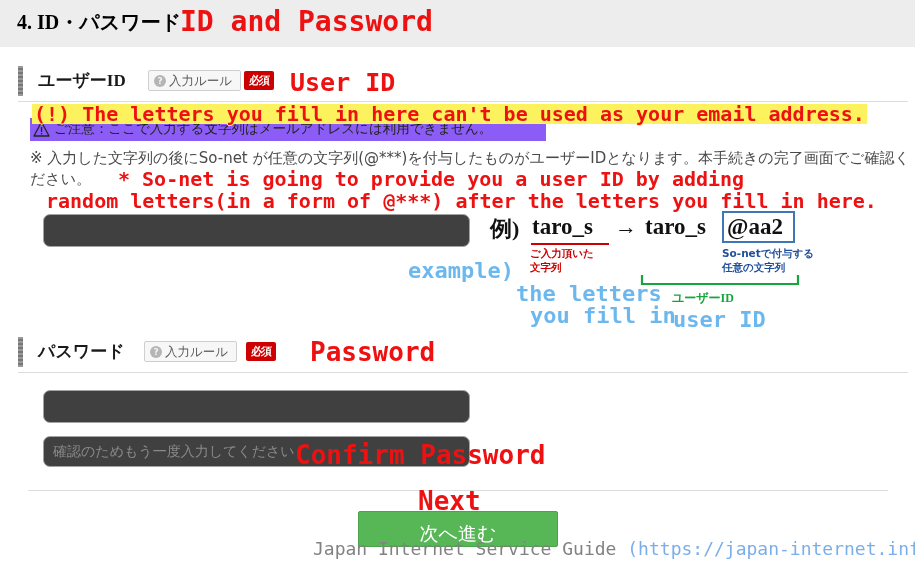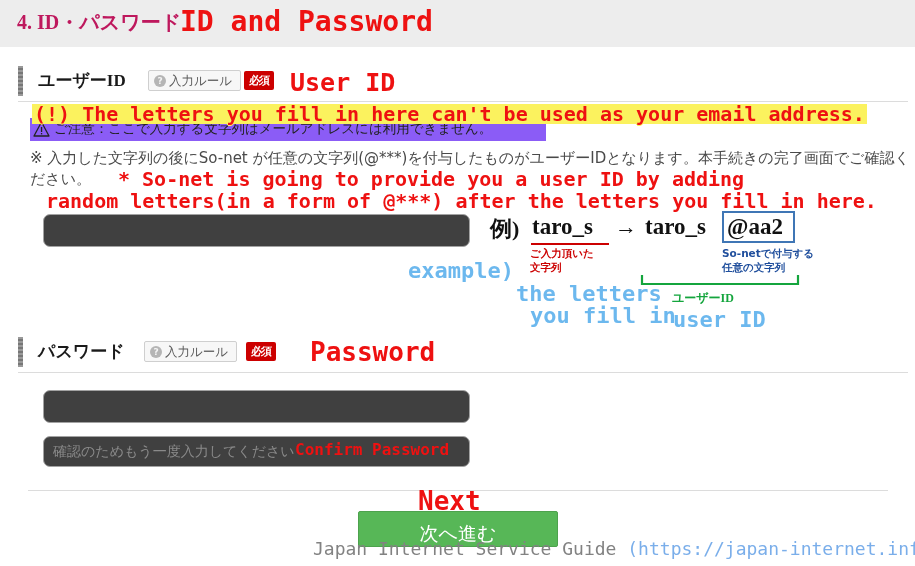--- a/index.html
+++ b/index.html
@@ -16,7 +16,7 @@
   .page-header .jp-title{
     position:absolute;left:17px;top:9px;
     font-family:"Liberation Serif","DejaVu Serif",serif;
-    font-weight:bold;font-size:20px;color:#be185d;letter-spacing:0px;
+    font-weight:bold;font-size:20px;color:#000000;letter-spacing:0px;
   }
   
   .anno{

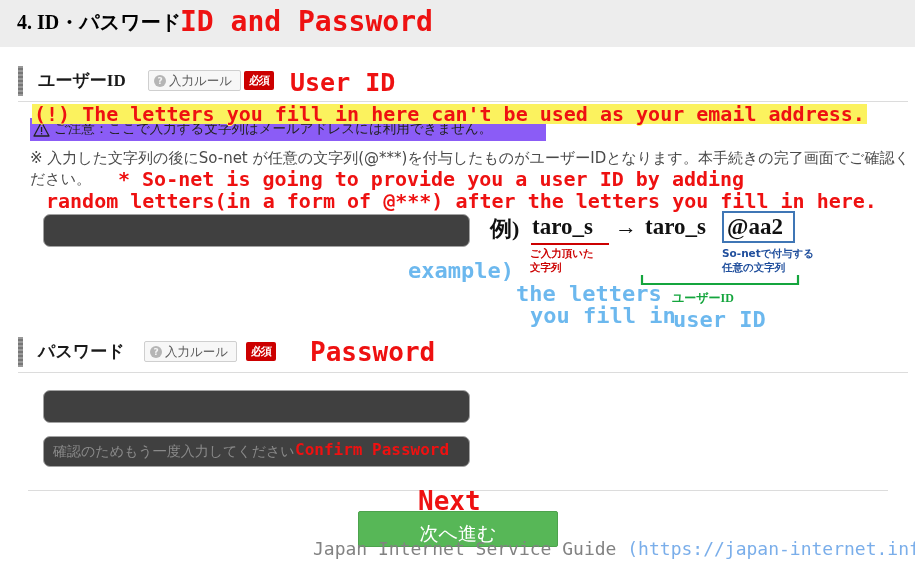--- a/index.html
+++ b/index.html
@@ -212,7 +212,7 @@
 <div class="pinput" style="left:43px;top:436px;width:427px;height:31px;">
   <div class="ph">確認のためもう一度入力してください</div>
 </div>
-<div class="anno" style="left:295px;top:440px;font-size:16px;">Confirm Password</div>
+<div class="anno" style="left:295px;top:440px;font-size:26px;">Confirm Password</div>
 
 <div class="hr-line" style="left:28px;top:490px;width:860px;"></div>
 

